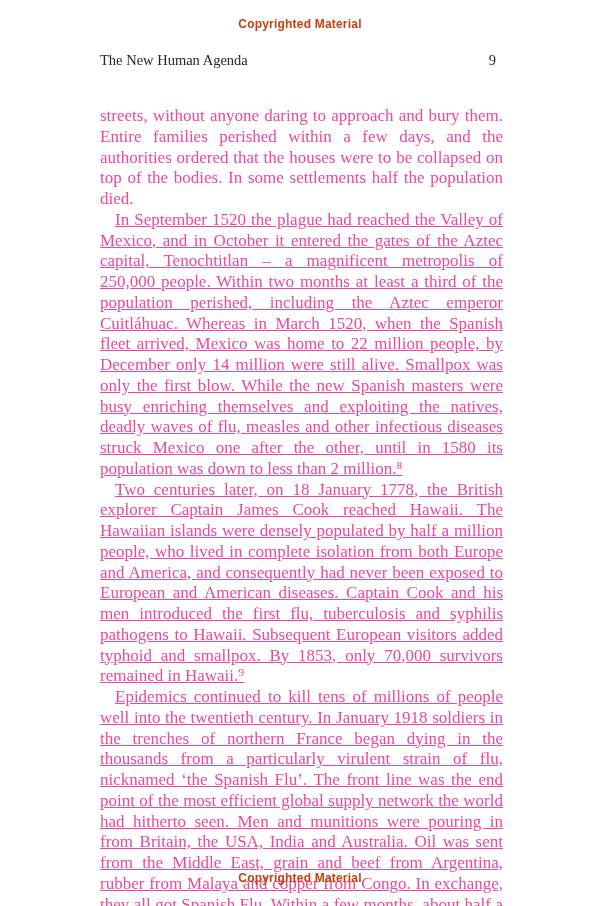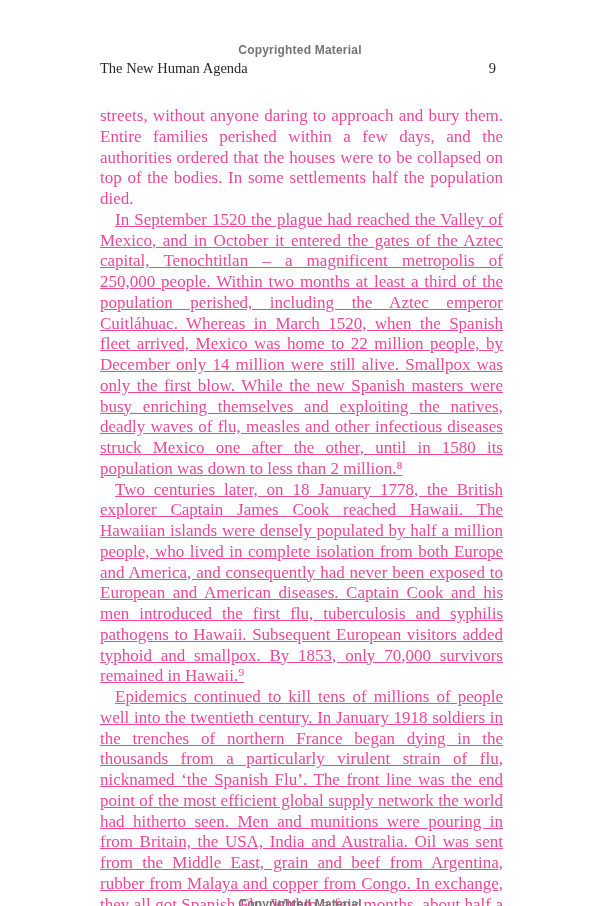--- a/index.html
+++ b/index.html
@@ -24,8 +24,7 @@
     font-weight: bold;
     font-size: 12px;
     letter-spacing: 0.2px;
-    color: #737373;
-    margin-top: 26px;
+    color: #c2410c;
   }
   .copyright-top { top: 17px; }
   .copyright-bottom { top: 871px; }

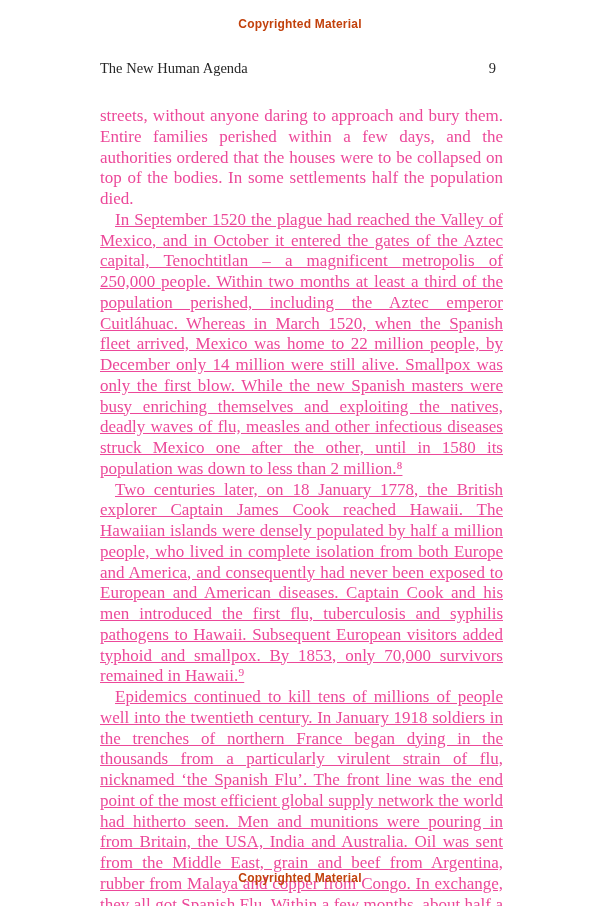--- a/index.html
+++ b/index.html
@@ -31,7 +31,7 @@
   .running-header {
     position: absolute;
     left: 100px;
-    top: 60px;
+    top: 52px;
     width: 396px;
     display: flex;
     justify-content: space-between;

